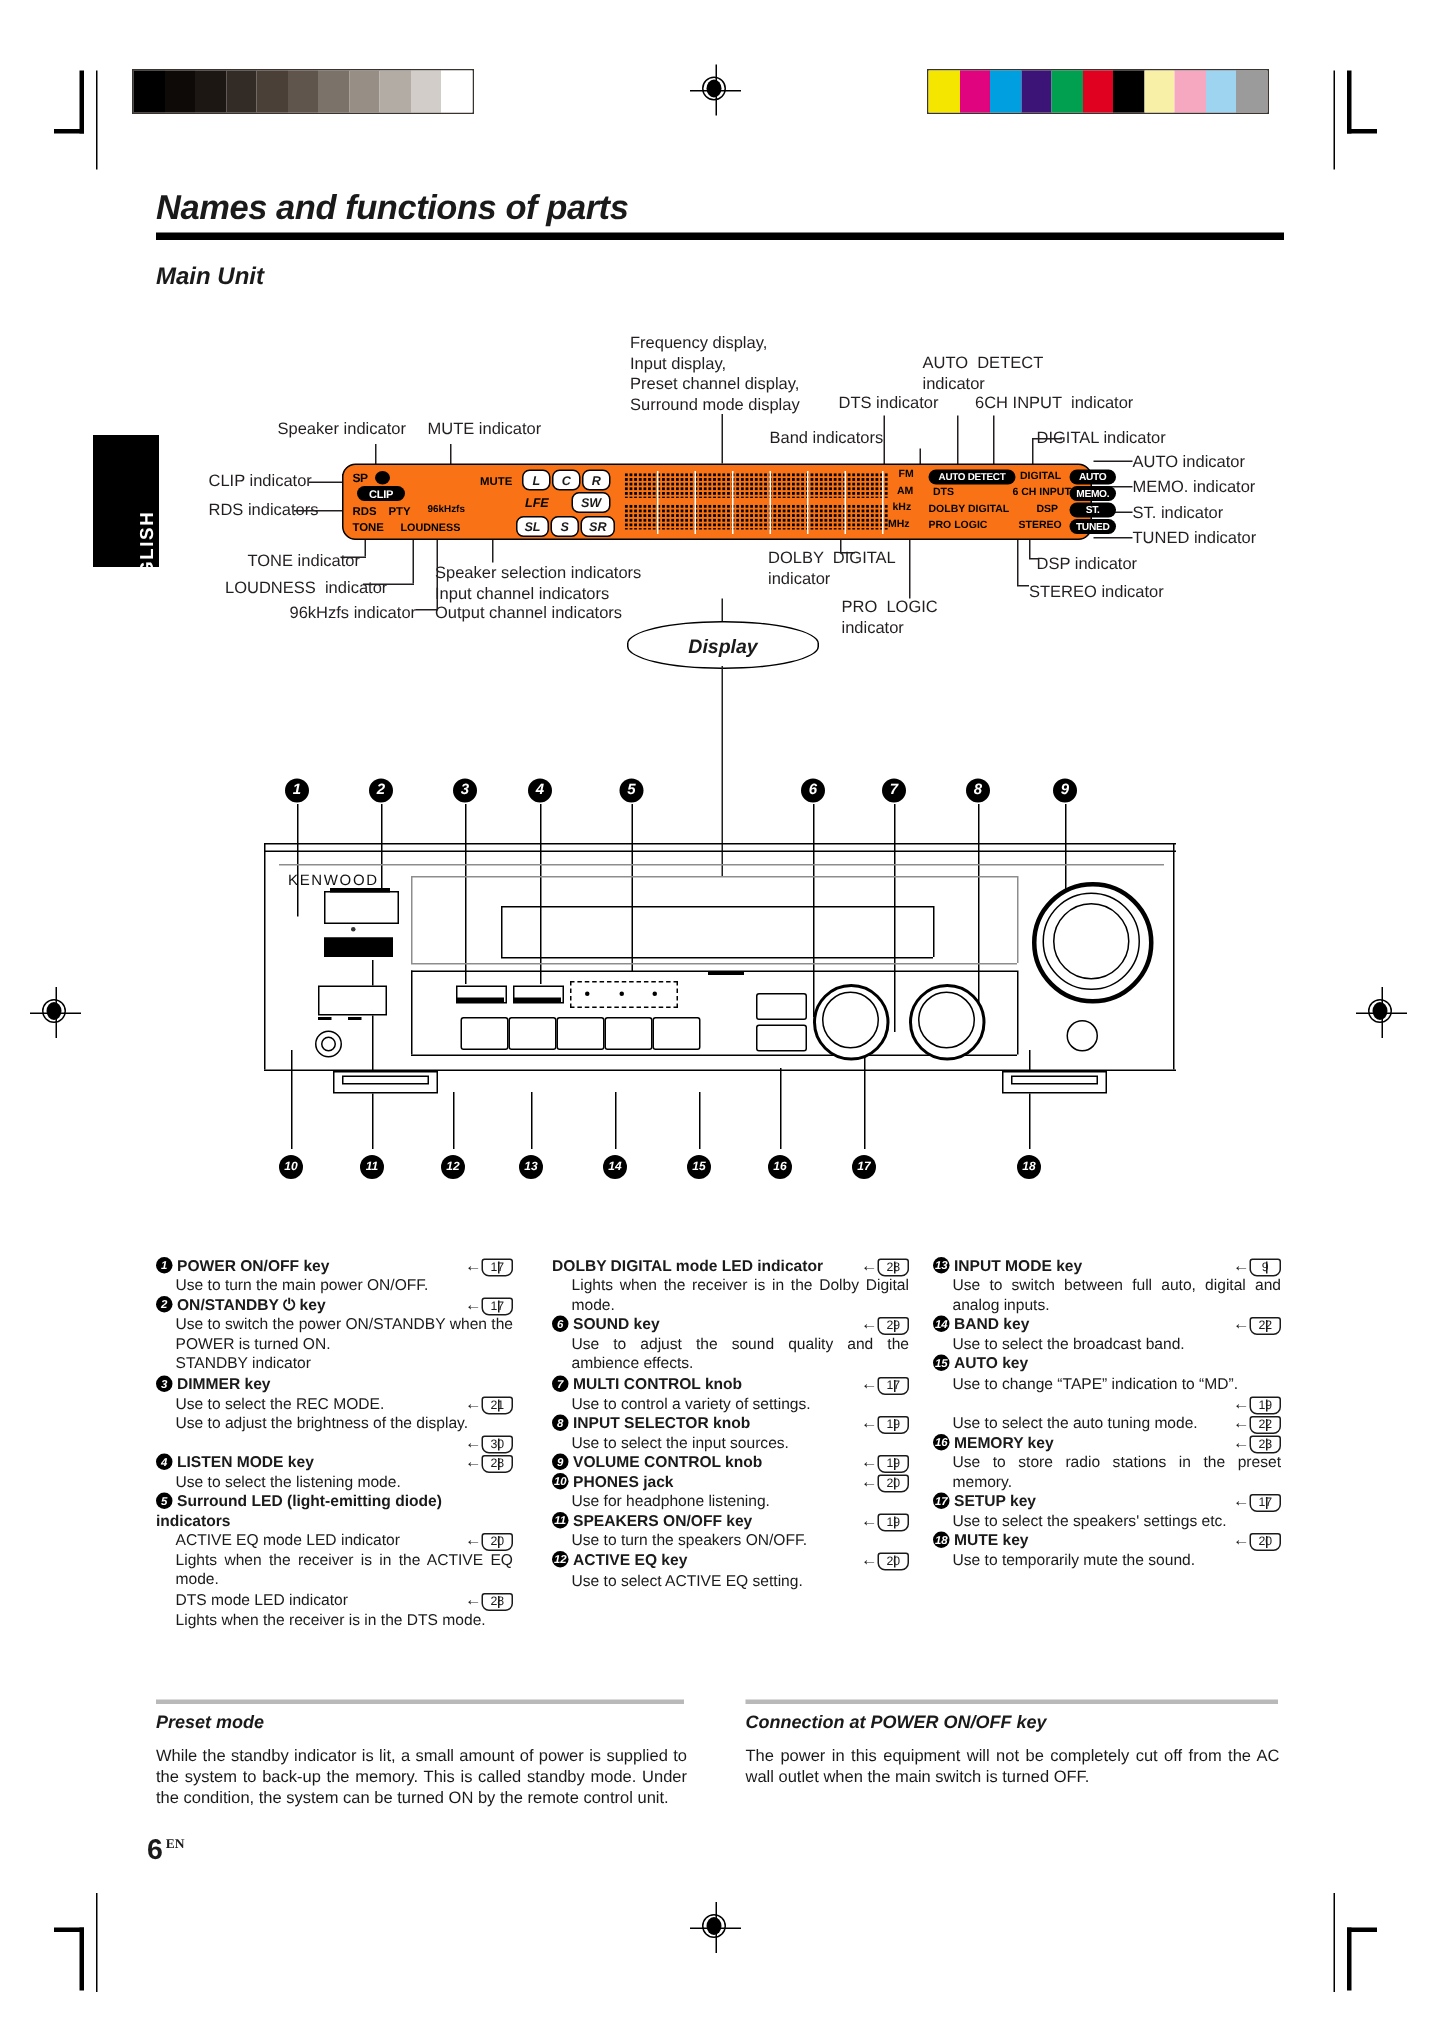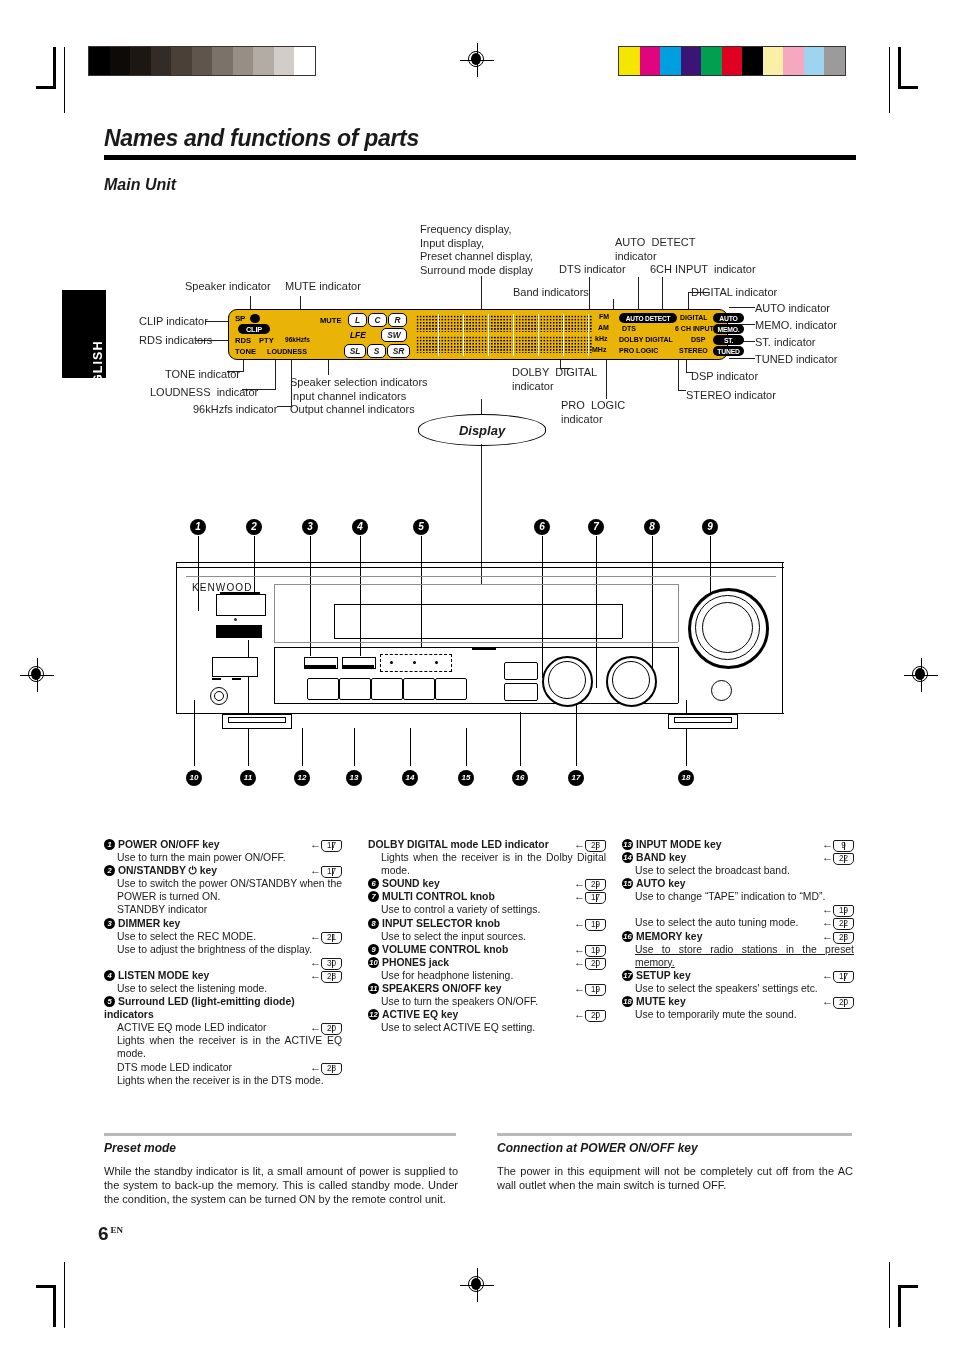--- a/index.html
+++ b/index.html
@@ -43,7 +43,7 @@
 
   
   #lcd{left:228px;top:309px;width:500px;height:51px;
-      border:1.6px solid #000;border-radius:9px;box-sizing:border-box;background:#eab308;}
+      border:1.6px solid #000;border-radius:9px;box-sizing:border-box;background:#f97316;}
   .lcdtxt{position:absolute;font-weight:bold;color:#000;white-space:nowrap;}
   .pill{position:absolute;background:#000;color:#fff;font-weight:bold;
       border-radius:7px;display:flex;align-items:center;justify-content:center;

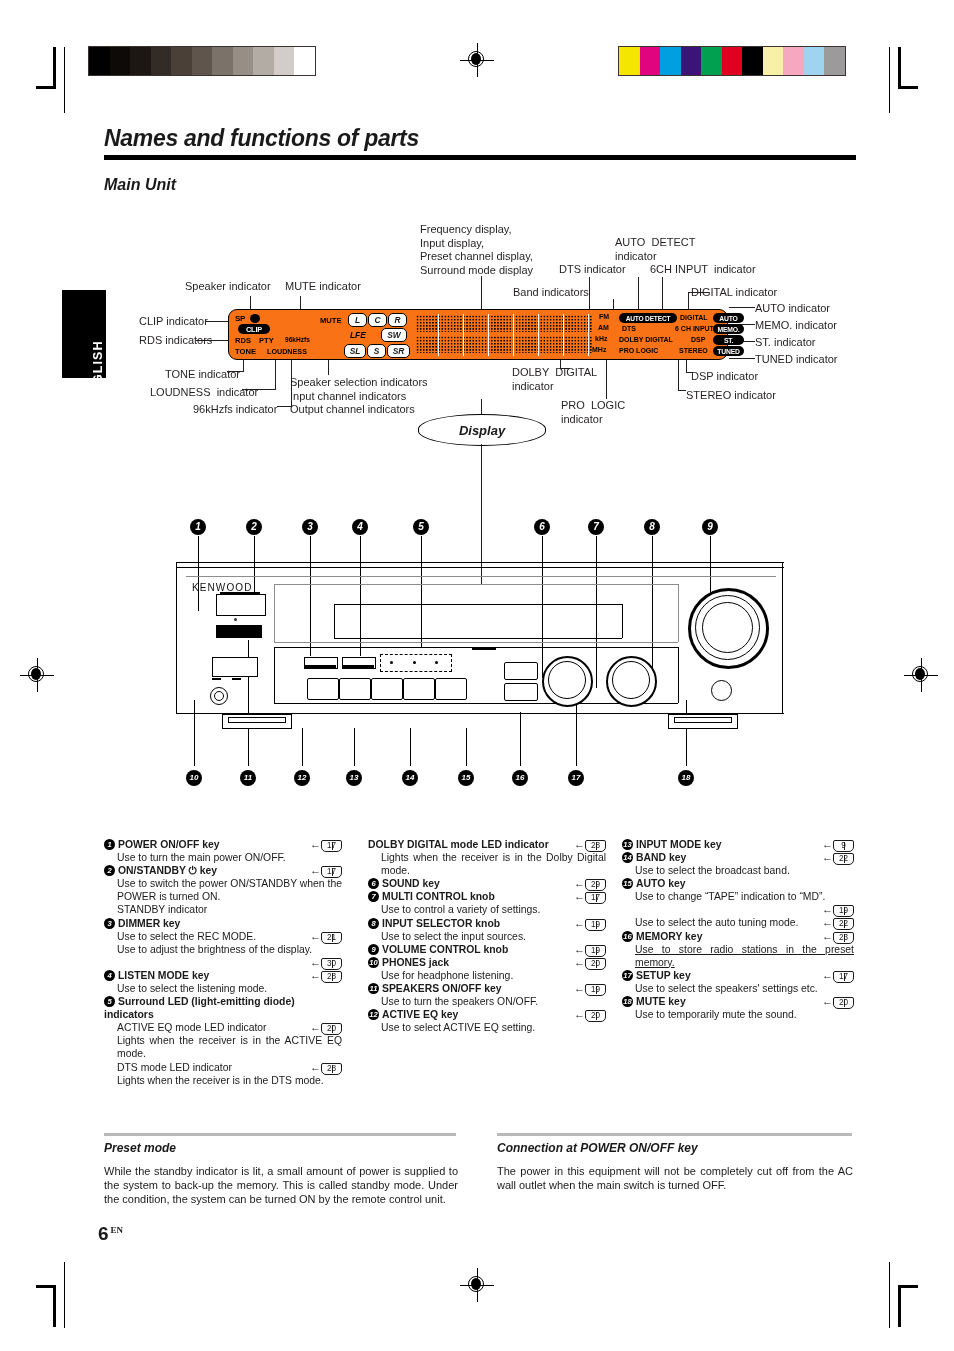--- a/index.html
+++ b/index.html
@@ -482,6 +482,7 @@
 <div class="col" id="col3" style="left:622px;top:838px;width:232px;">
     <div class="entry">
       <div class="hdr"><span class="bullet">13</span><span>INPUT MODE key</span><span class="pref"><span class="arrow">←</span><span class="pgbox">9</span></span></div>
+      <div class="desc indent" style="position: relative;"><span>Use to switch between full auto, digital and analog inputs.</span></div>
     </div>
     <div class="entry">
       <div class="hdr"><span class="bullet">14</span><span>BAND key</span><span class="pref"><span class="arrow">←</span><span class="pgbox">22</span></span></div>

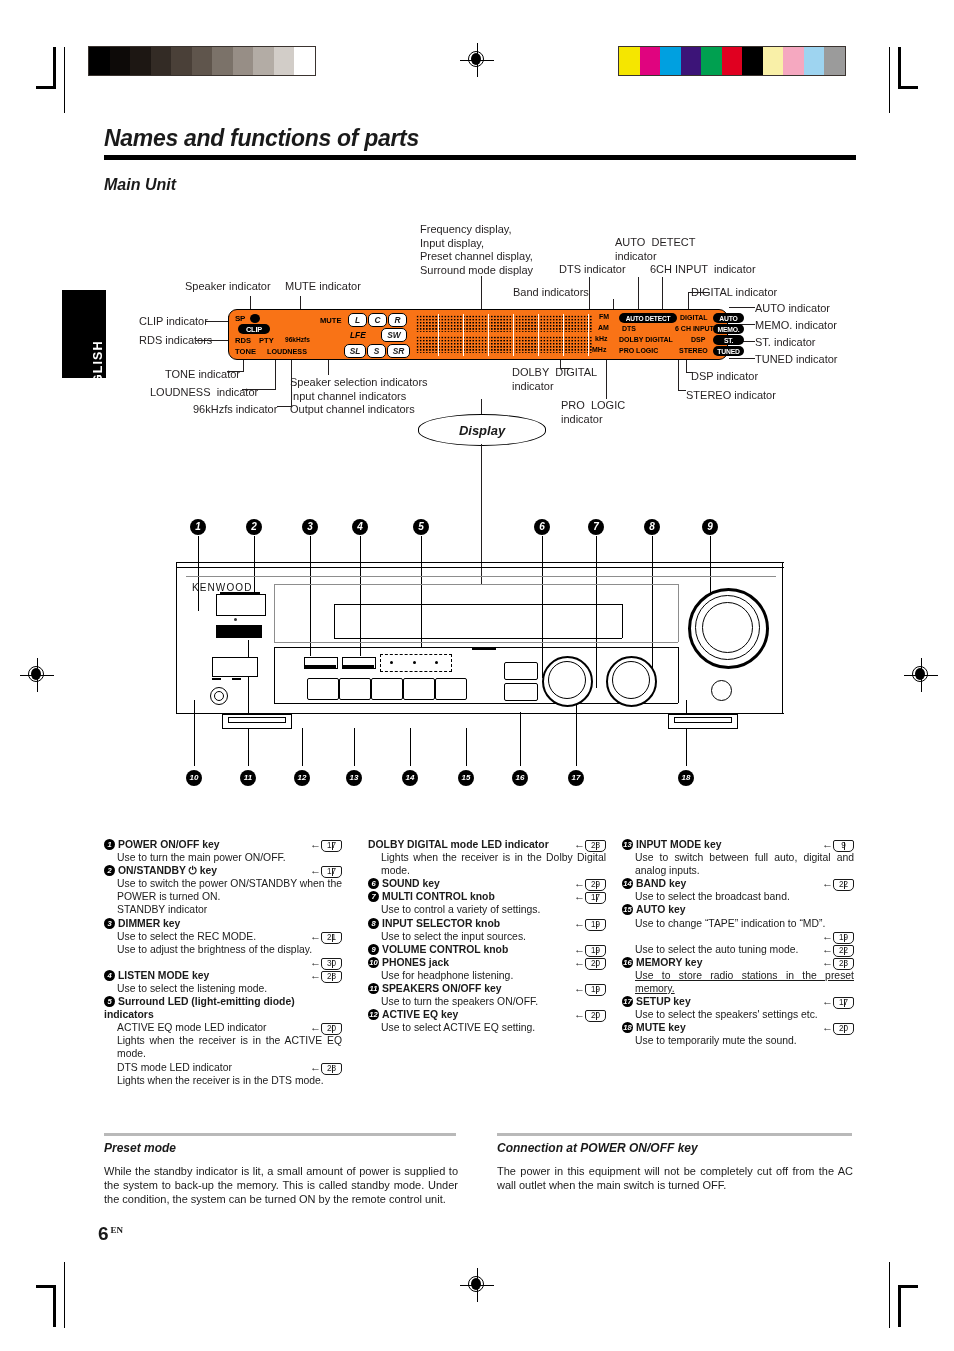--- a/index.html
+++ b/index.html
@@ -454,6 +454,7 @@
     </div>
     <div class="entry">
       <div class="hdr"><span class="bullet">6</span><span>SOUND key</span><span class="pref"><span class="arrow">←</span><span class="pgbox">29</span></span></div>
+      <div class="desc indent" style="position: relative;"><span>Use to adjust the sound quality and the ambience effects.</span></div>
     </div>
     <div class="entry">
       <div class="hdr"><span class="bullet">7</span><span>MULTI CONTROL knob</span><span class="pref"><span class="arrow">←</span><span class="pgbox">17</span></span></div>

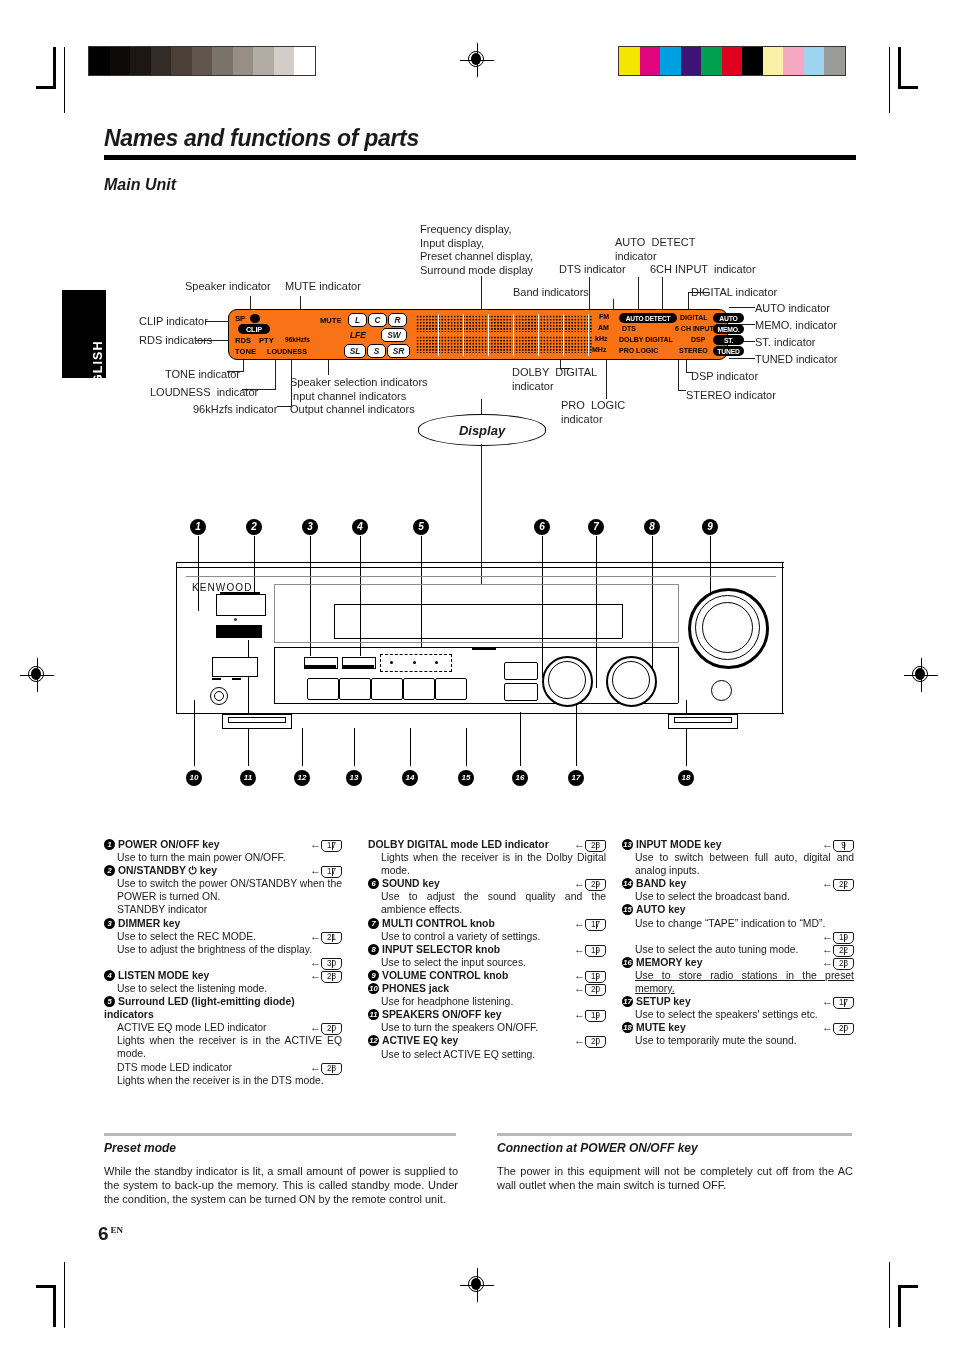--- a/index.html
+++ b/index.html
@@ -499,7 +499,7 @@
     </div>
     <div class="entry">
       <div class="hdr"><span class="bullet">16</span><span>MEMORY key</span><span class="pref"><span class="arrow">←</span><span class="pgbox">23</span></span></div>
-      <div class="desc indent" style="position: relative; text-decoration: underline;"><span>Use to store radio stations in the preset memory.</span></div>
+      <div class="desc indent" style="position: relative;"><span>Use to store radio stations in the preset memory.</span></div>
     </div>
     <div class="entry">
       <div class="hdr"><span class="bullet">17</span><span>SETUP key</span><span class="pref"><span class="arrow">←</span><span class="pgbox">17</span></span></div>

